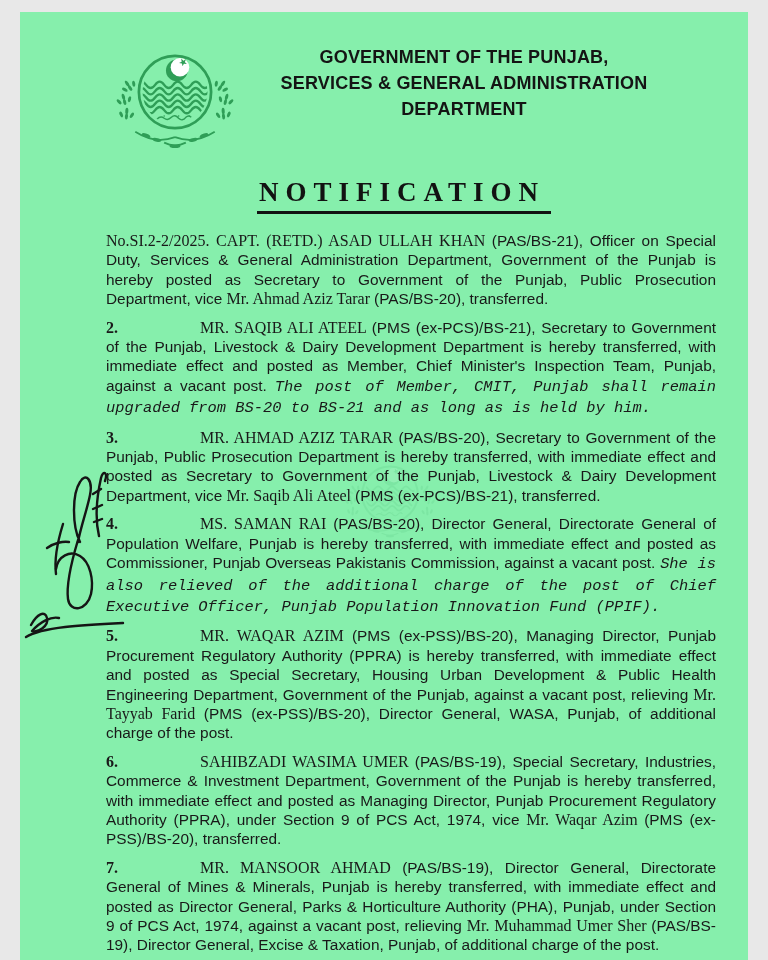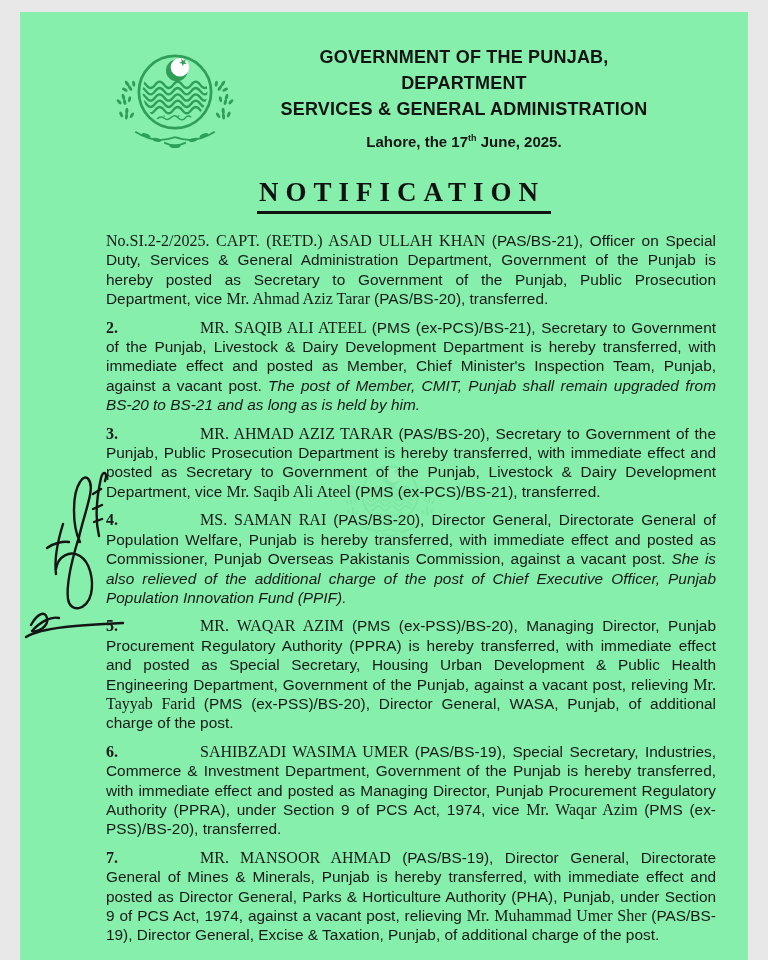--- a/index.html
+++ b/index.html
@@ -176,8 +176,8 @@
 
   <div class="header-block">
     <div class="org-line">GOVERNMENT OF THE PUNJAB,</div>
+    <div class="org-line">SERVICES &amp; GENERAL ADMINISTRATION</div>
     <div class="org-line">DEPARTMENT</div>
-    <div class="org-line">SERVICES &amp; GENERAL ADMINISTRATION</div>
     <div class="date-line"><span>Lahore, the 17</span><sup>th</sup><span> June, 2025.</span></div>
   </div>
 

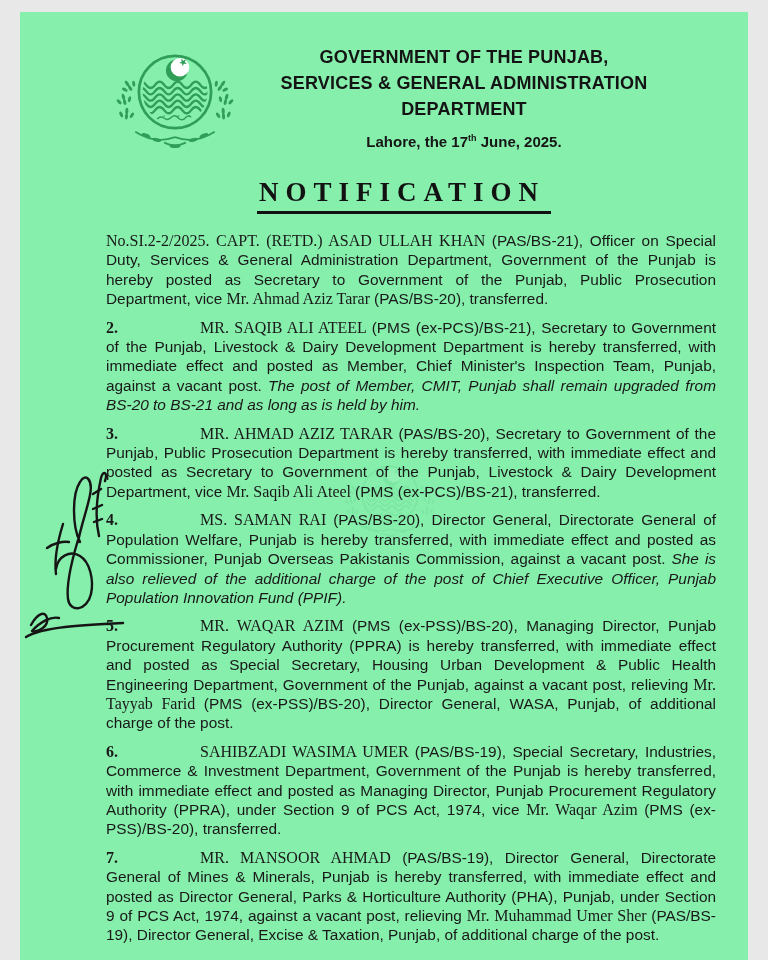--- a/index.html
+++ b/index.html
@@ -178,7 +178,6 @@
     <div class="org-line">GOVERNMENT OF THE PUNJAB,</div>
     <div class="org-line">SERVICES &amp; GENERAL ADMINISTRATION</div>
     <div class="org-line">DEPARTMENT</div>
-    <div class="date-line"><span>Lahore, the 17</span><sup>th</sup><span> June, 2025.</span></div>
   </div>
 
   <div class="title-row">

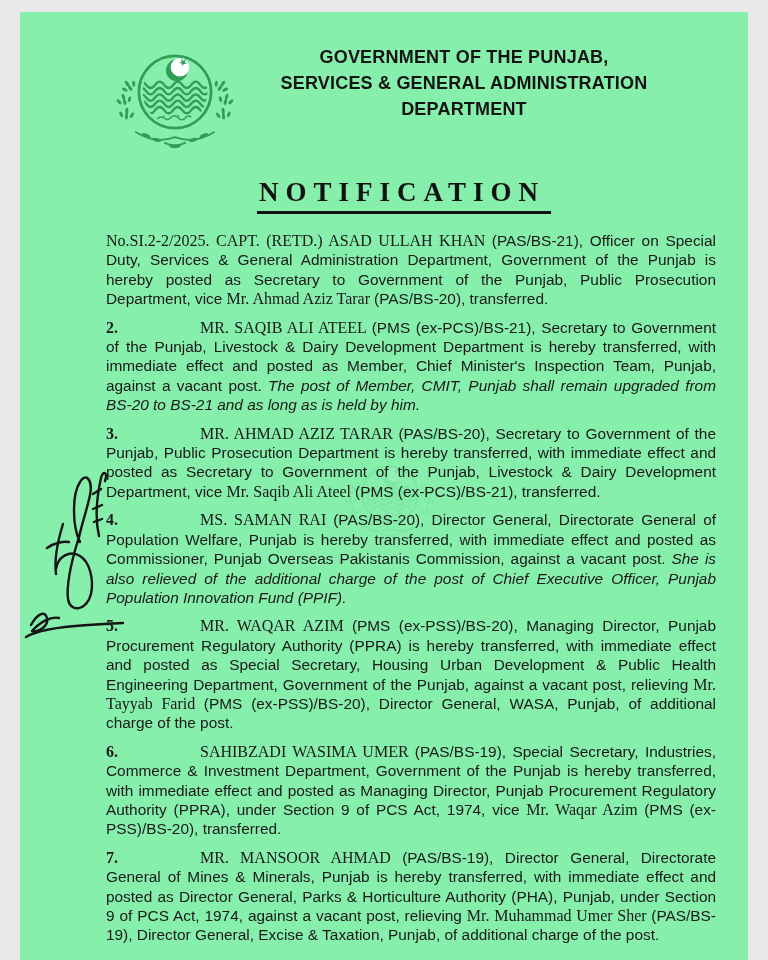--- a/index.html
+++ b/index.html
@@ -62,7 +62,7 @@
     font-family:"Liberation Serif",serif;
     font-weight:normal;font-size:16px;
   }
-  .run-italic{font-style:italic;}
+  .run-italic{font-style:italic;font-family:Liberation Mono, monospace;}
   
   .watermark{
     position:absolute;left:320px;top:446px;width:100px;height:88px;

